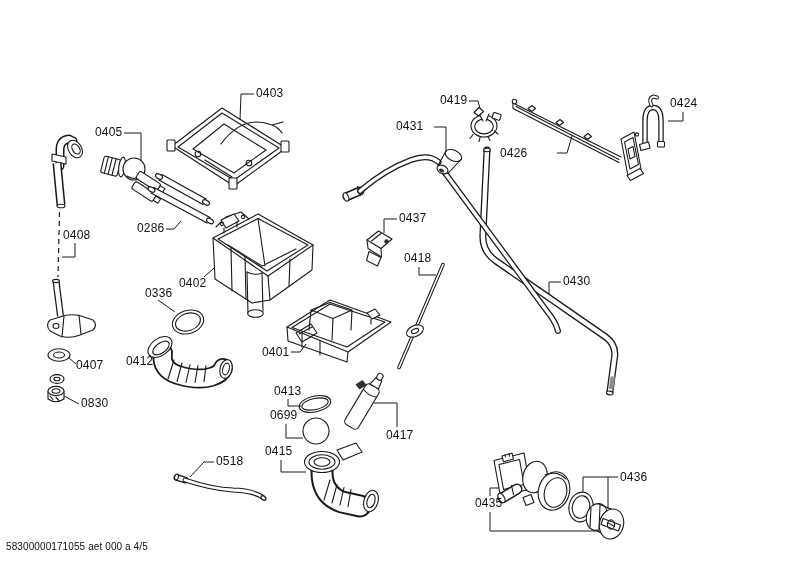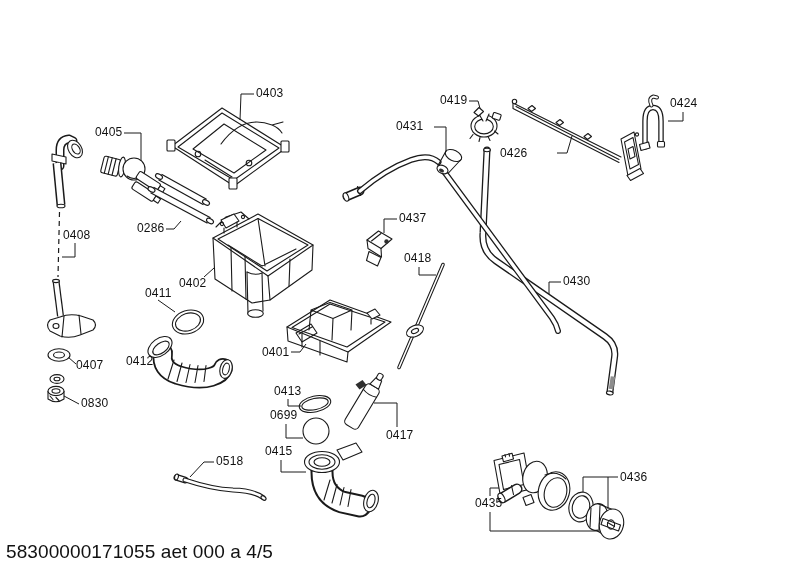--- a/index.html
+++ b/index.html
@@ -313,7 +313,7 @@
 <div class="plabel" style="left:137px;top:222px">0286</div>
 <div class="plabel" style="left:76px;top:359px">0407</div>
 <div class="plabel" style="left:63px;top:229px">0408</div>
-<div class="plabel" style="left:145px;top:287px">0411</div>
+<div class="plabel" style="left:145px;top:287px">0336</div>
 <div class="plabel" style="left:126px;top:355px">0412</div>
 <div class="plabel" style="left:274px;top:385px">0413</div>
 <div class="plabel" style="left:270px;top:409px">0699</div>

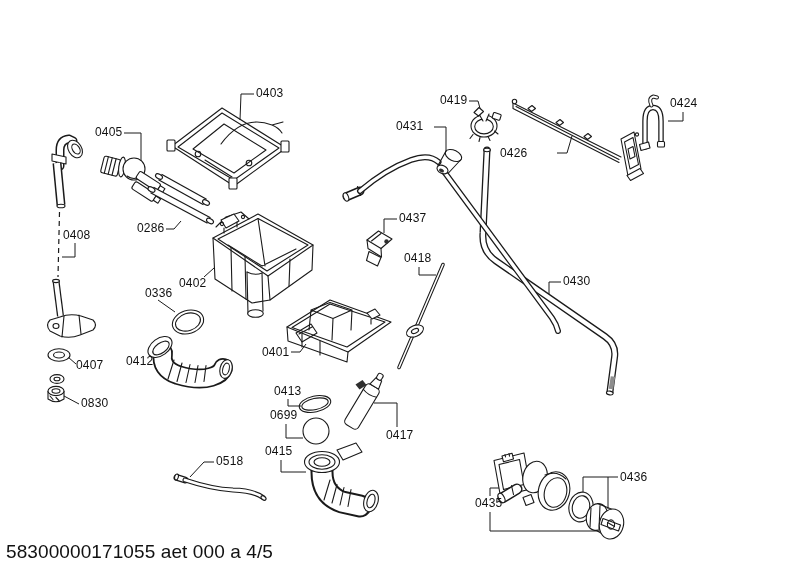--- a/index.html
+++ b/index.html
@@ -7,7 +7,7 @@
         font-family:"Liberation Sans",sans-serif;}
   .plabel{position:absolute;font-size:12px;line-height:12px;color:#111;
           letter-spacing:.2px;white-space:nowrap;}
-  .footer{position:absolute;left:6px;top:541px;font-size:19px;color:#111;letter-spacing:.1px;}
+  .footer{position:absolute;left:6px;top:541px;font-size:10px;color:#111;letter-spacing:.1px;}
   svg{position:absolute;left:0;top:0;}
   .ln{fill:none;stroke:#1a1a1a;stroke-width:1.1;stroke-linejoin:round;stroke-linecap:round;}
   .fw{fill:#ffffff;stroke:#1a1a1a;stroke-width:1.1;stroke-linejoin:round;}

